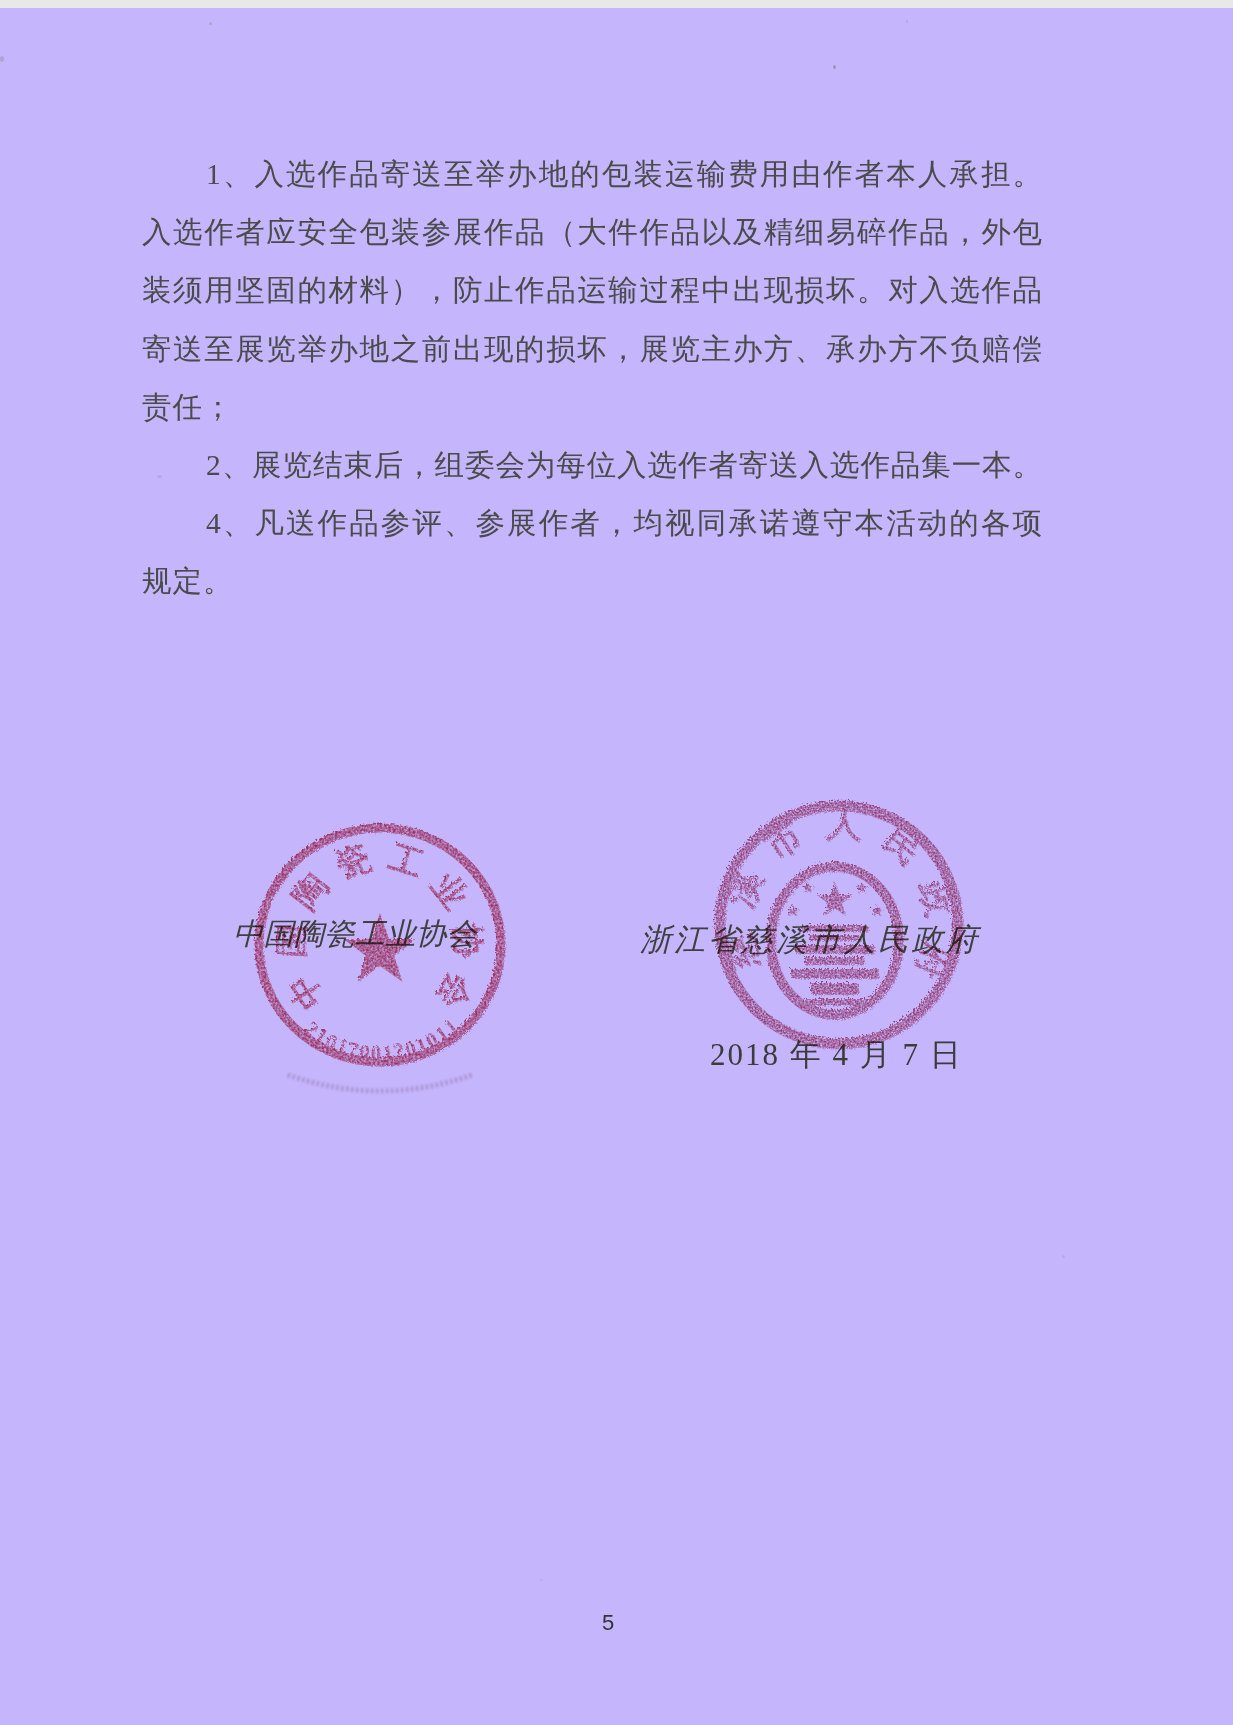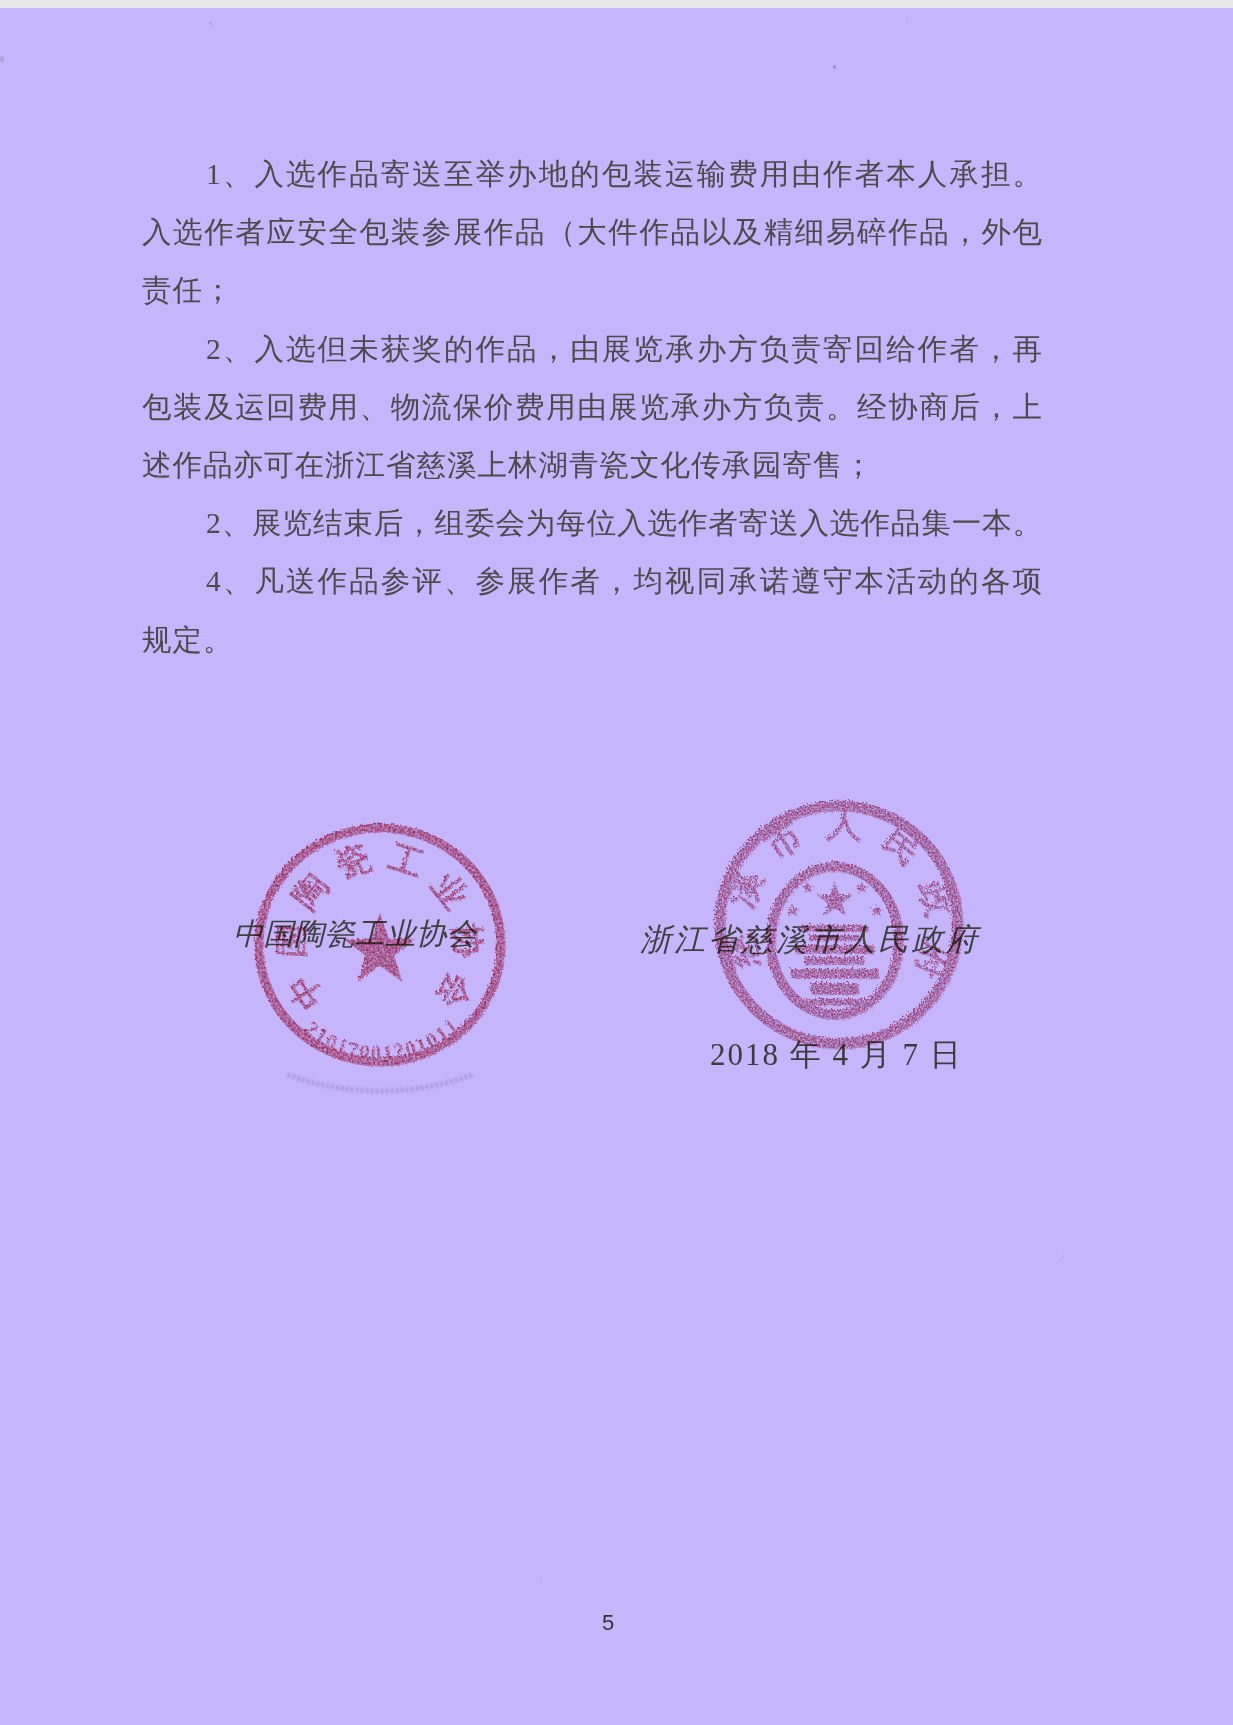--- a/index.html
+++ b/index.html
@@ -60,6 +60,7 @@
     <div class="para">
       <div class="line jl ind">1、入选作品寄送至举办地的包装运输费用由作者本人承担。</div>
       <div class="line jl">入选作者应安全包装参展作品（大件作品以及精细易碎作品，外包</div>
+      <div class="line jl">装须用坚固的材料），防止作品运输过程中出现损坏。对入选作品</div>
       <div class="line">责任；</div>
     </div>
     <div class="para">

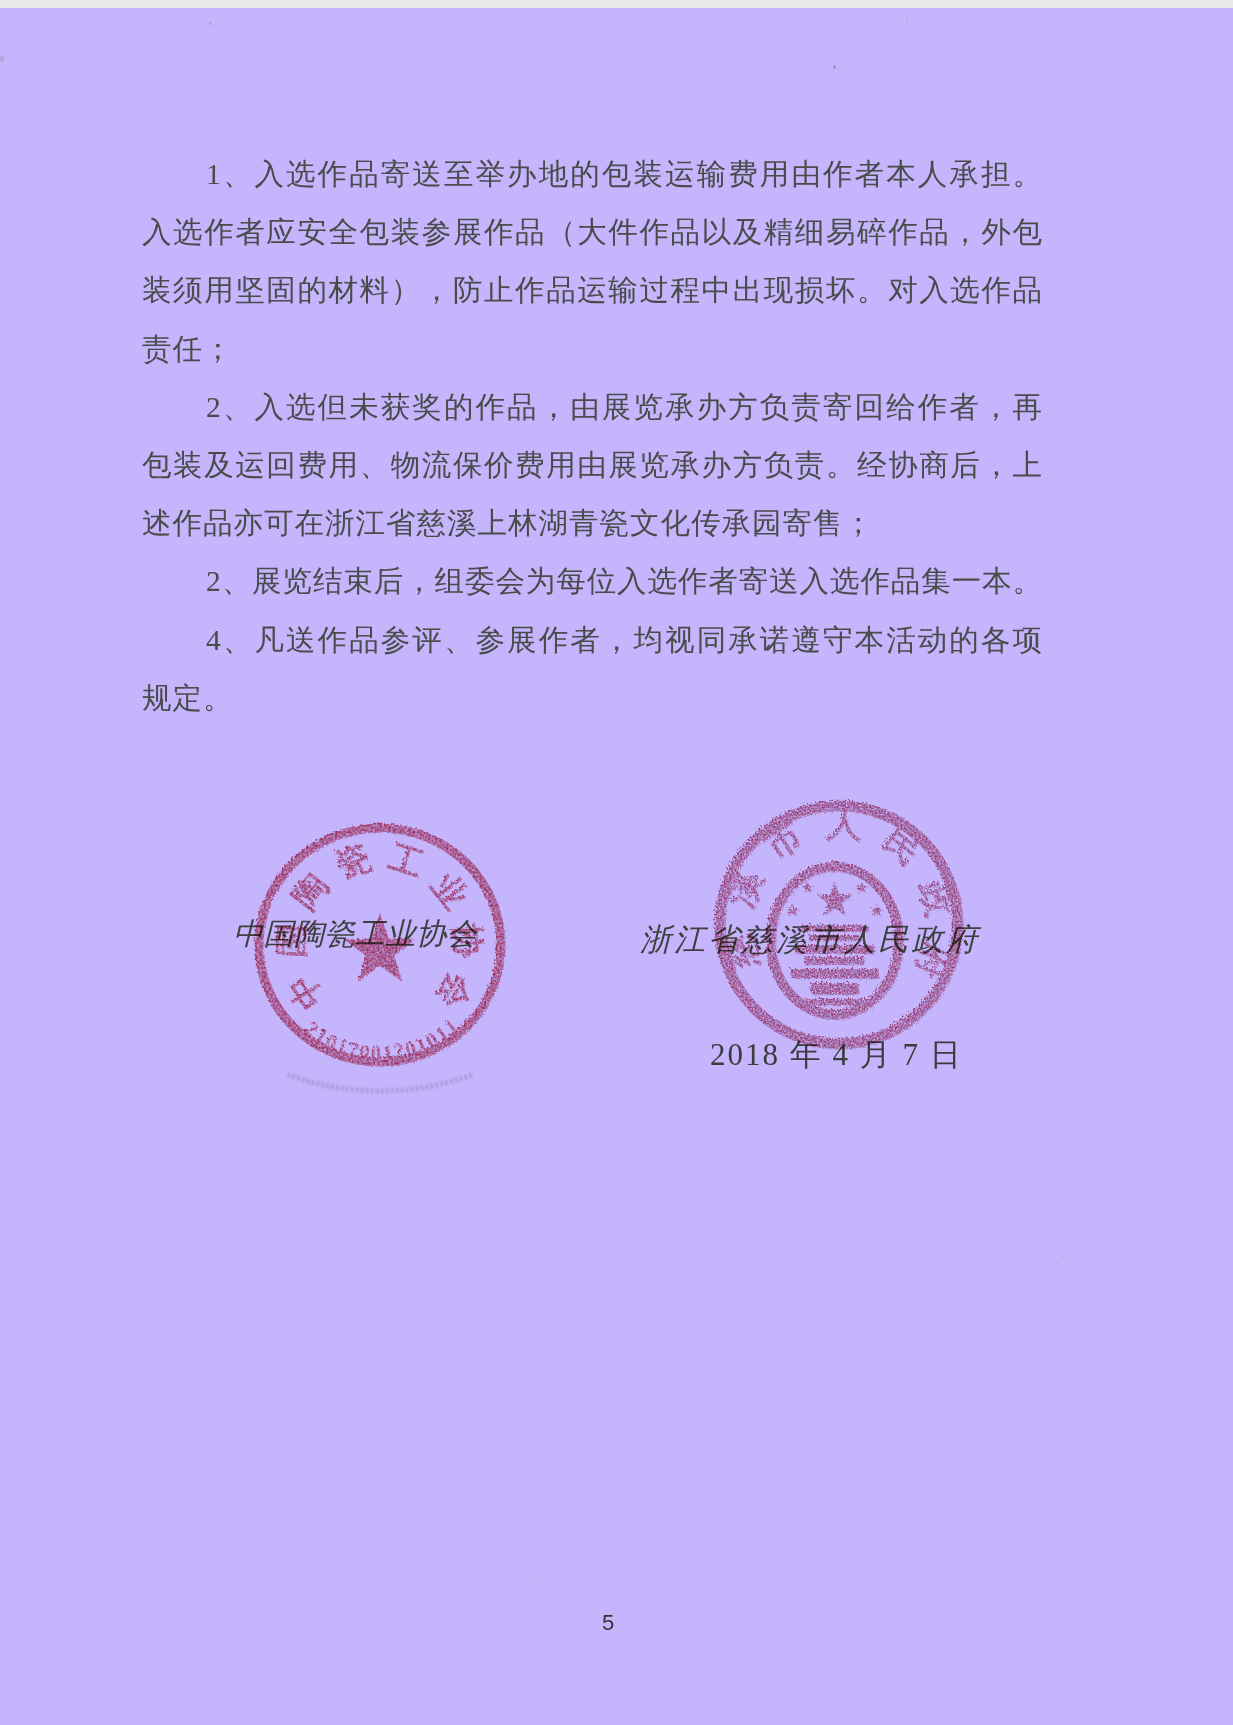--- a/index.html
+++ b/index.html
@@ -61,6 +61,7 @@
       <div class="line jl ind">1、入选作品寄送至举办地的包装运输费用由作者本人承担。</div>
       <div class="line jl">入选作者应安全包装参展作品（大件作品以及精细易碎作品，外包</div>
       <div class="line jl">装须用坚固的材料），防止作品运输过程中出现损坏。对入选作品</div>
+      <div class="line jl">寄送至展览举办地之前出现的损坏，展览主办方、承办方不负赔偿</div>
       <div class="line">责任；</div>
     </div>
     <div class="para">

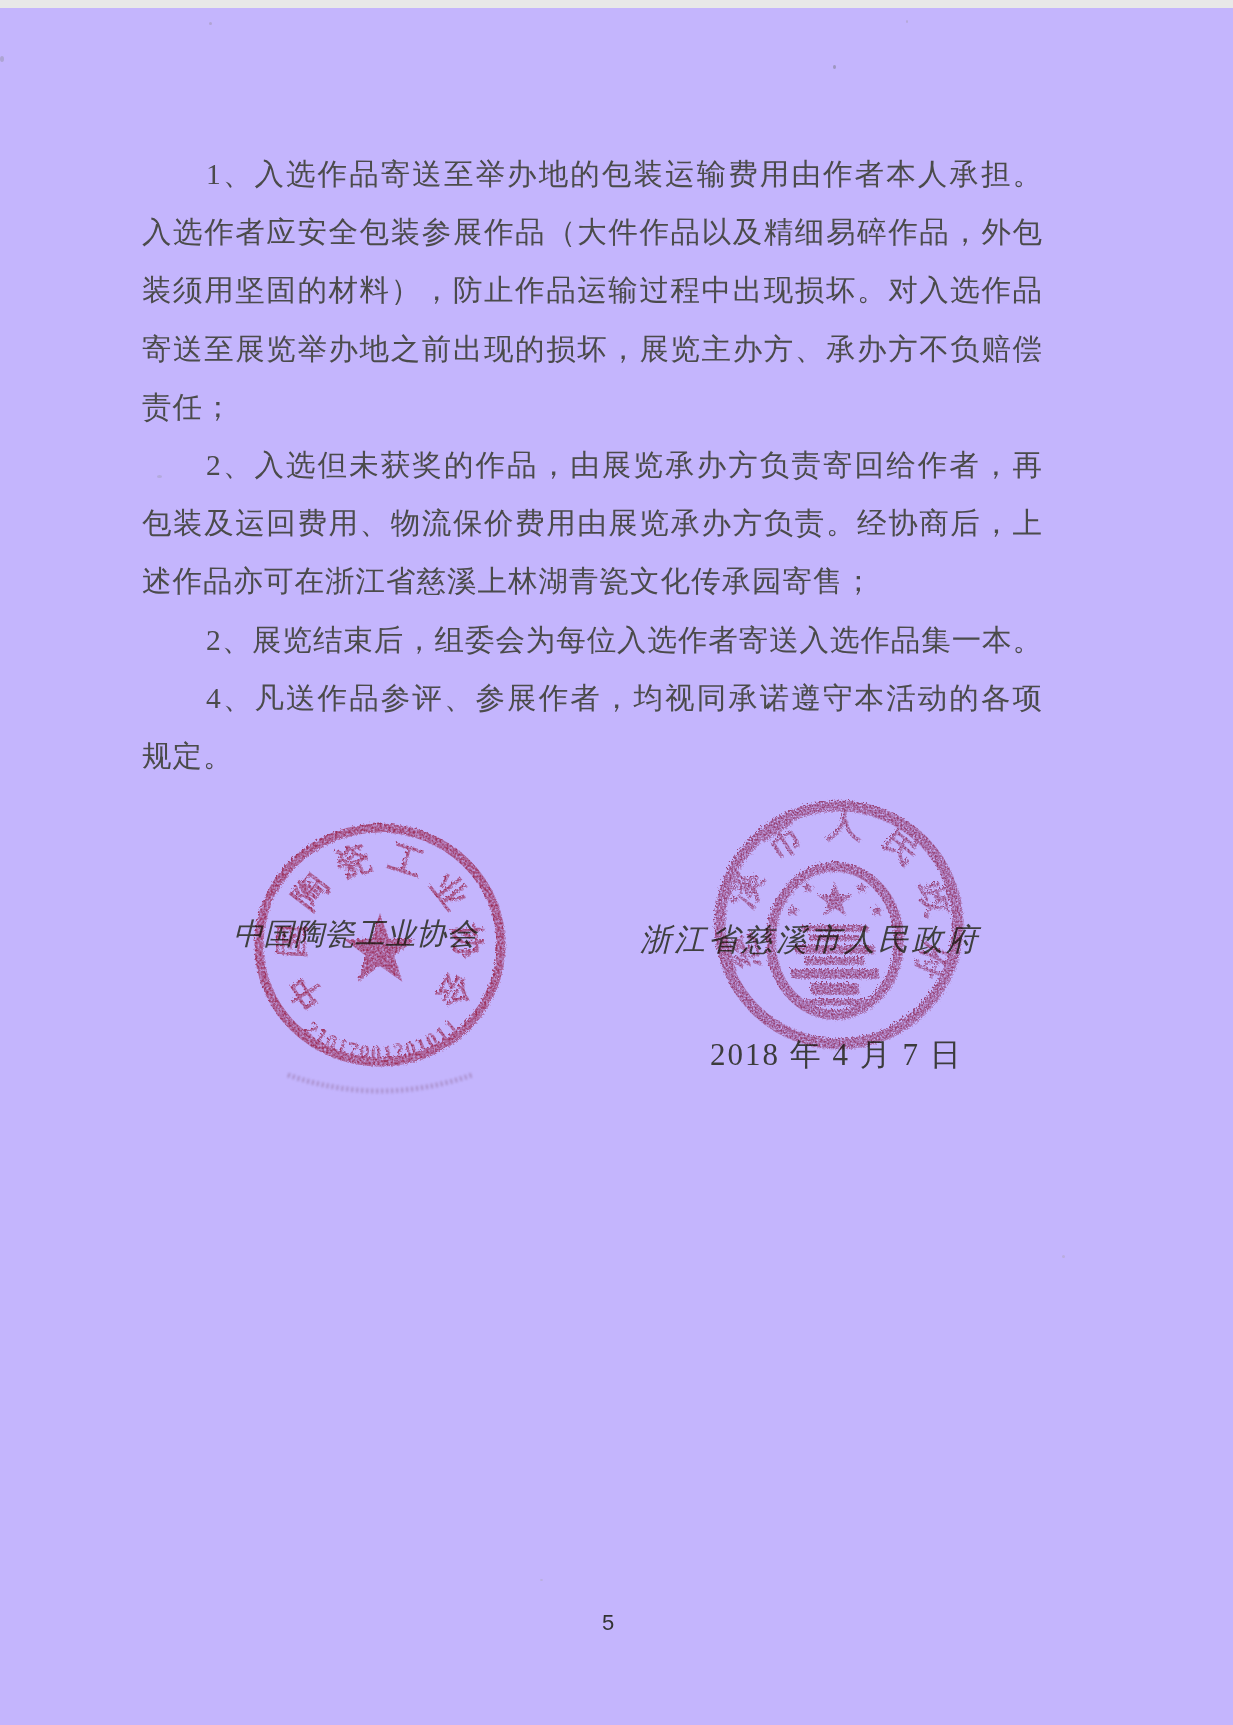--- a/index.html
+++ b/index.html
@@ -63,11 +63,6 @@
       <div class="line jl">装须用坚固的材料），防止作品运输过程中出现损坏。对入选作品</div>
       <div class="line jl">寄送至展览举办地之前出现的损坏，展览主办方、承办方不负赔偿</div>
       <div class="line">责任；</div>
-    </div>
-    <div class="para">
-      <div class="line jl ind">2、入选但未获奖的作品，由展览承办方负责寄回给作者，再</div>
-      <div class="line jl">包装及运回费用、物流保价费用由展览承办方负责。经协商后，上</div>
-      <div class="line">述作品亦可在浙江省慈溪上林湖青瓷文化传承园寄售；</div>
     </div>
     <div class="para">
       <div class="line jl ind">2、展览结束后，组委会为每位入选作者寄送入选作品集一本。</div>

